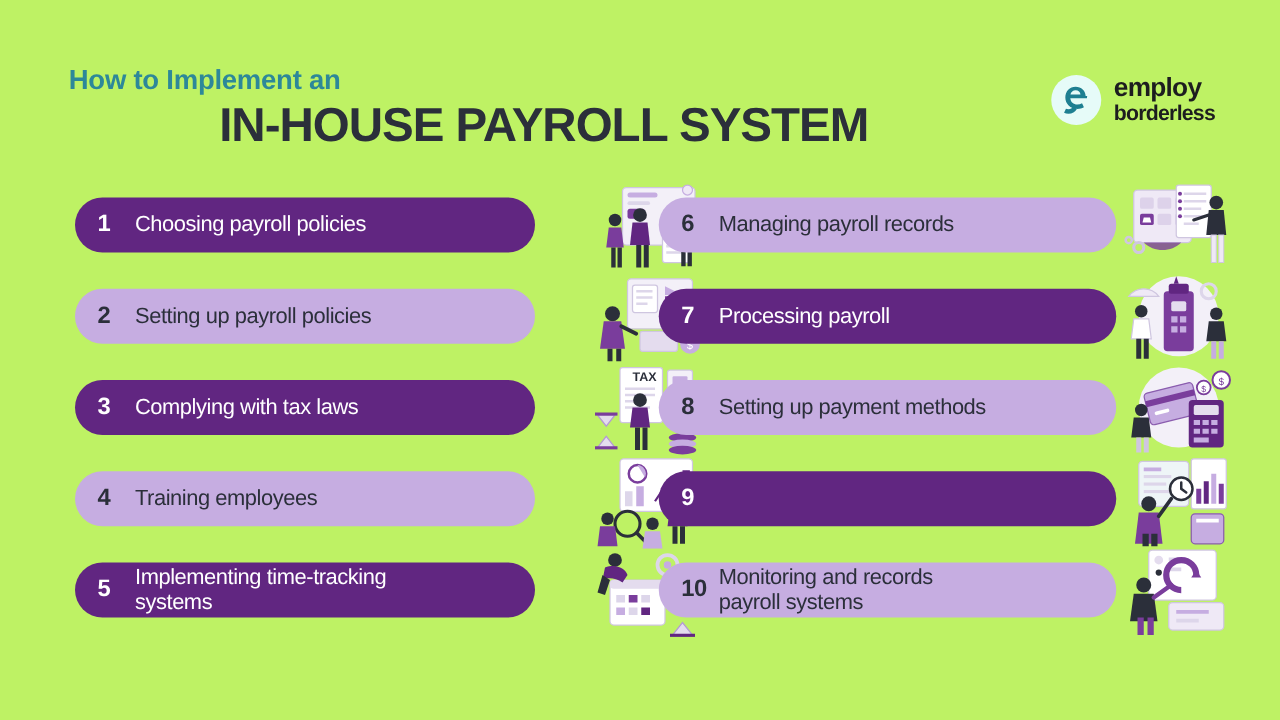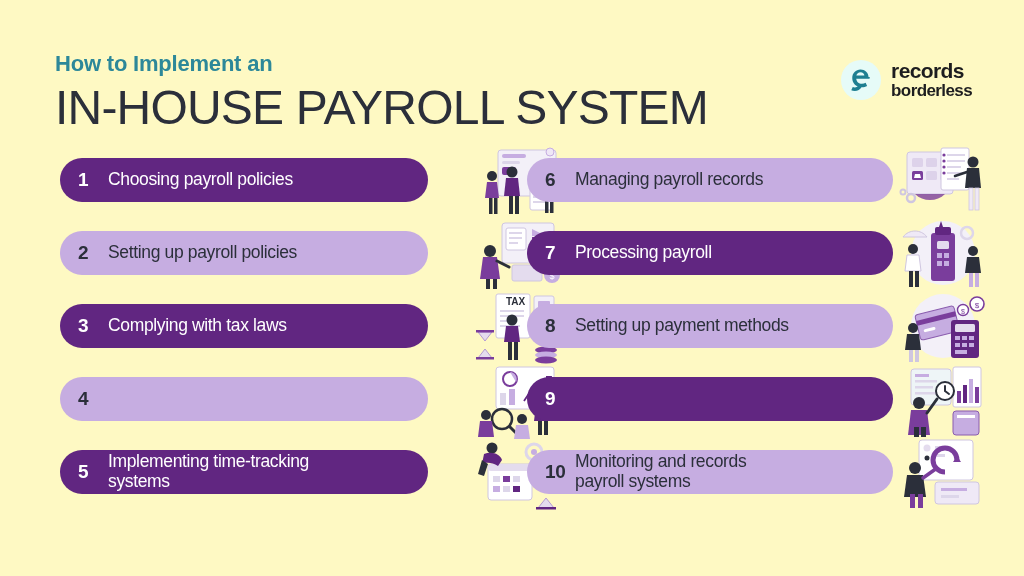--- a/index.html
+++ b/index.html
@@ -18,7 +18,7 @@
   .canvas {
     position: absolute;
     inset: 0;
-    background: #fef9c3;
+    background: #bef264;
   }
 
   

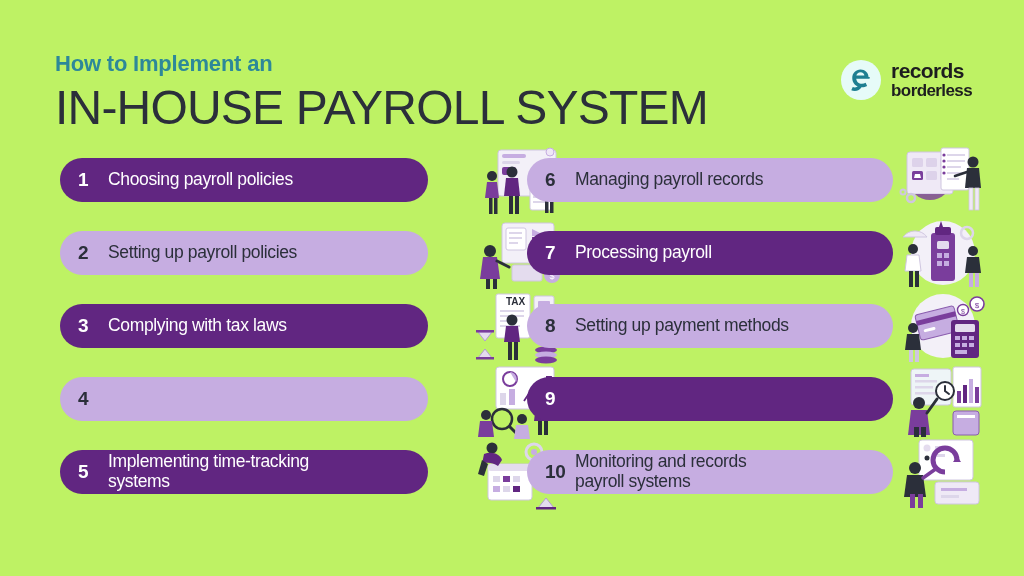--- a/index.html
+++ b/index.html
@@ -160,7 +160,7 @@
       </svg>
     </div>
     <div class="logo-words">
-      <span class="logo-line1">records</span>
+      <span class="logo-line1">employ</span>
       <span class="logo-line2">borderless</span>
     </div>
   </div>

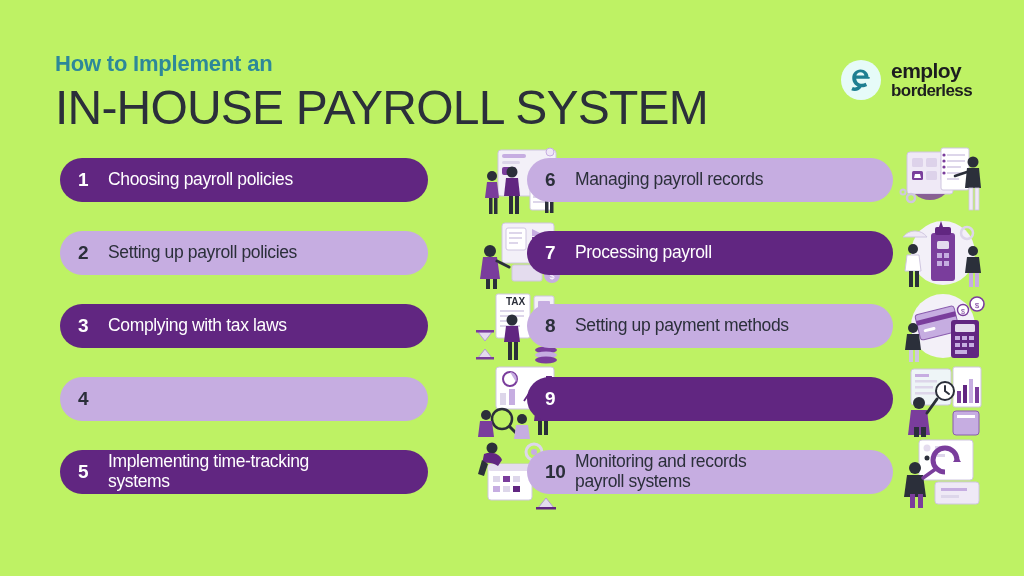--- a/index.html
+++ b/index.html
@@ -38,12 +38,13 @@
   }
   .maintitle {
     color: #2b2f3a;
-    font-size: 48px;
-    font-weight: 400;
+    font-size: 38px;
+    font-weight: 700;
     letter-spacing: -0.8px;
     line-height: 1.15;
     margin-top: 4px;
     white-space: nowrap;
+    text-align: center;
   }
 
   

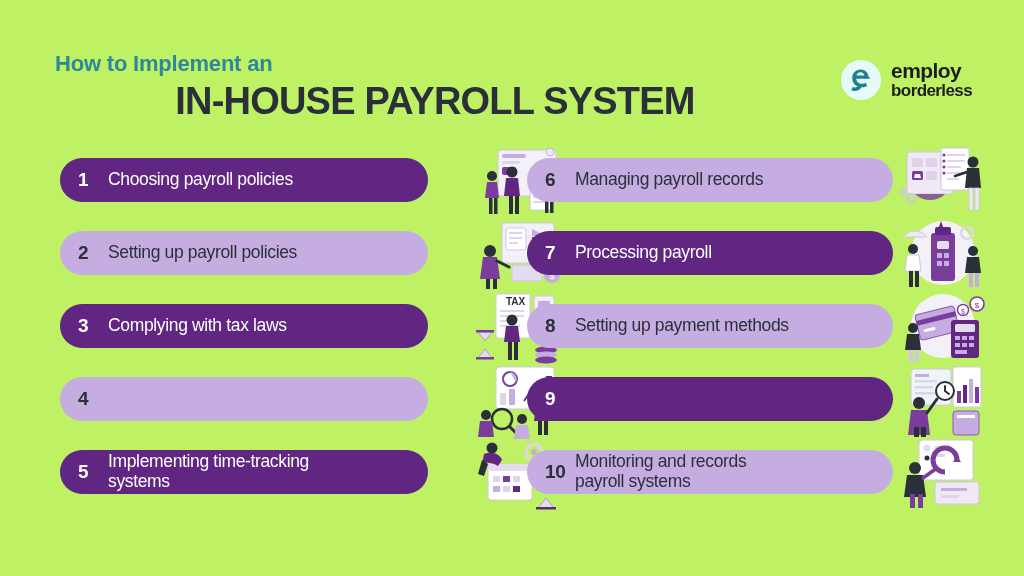--- a/index.html
+++ b/index.html
@@ -276,6 +276,7 @@
     <div class="step">
       <div class="bar light">
         <span class="num">4</span>
+        <span class="label">Training employees</span>
       </div>
       <div class="illo">
         <svg viewBox="0 0 92 74">

